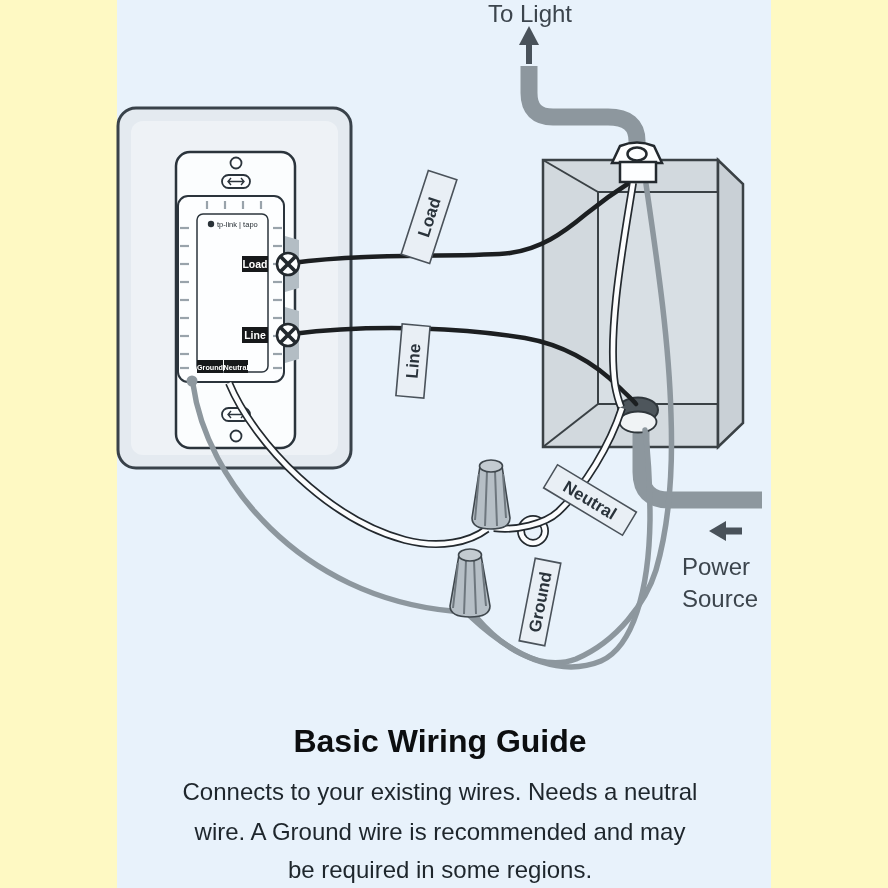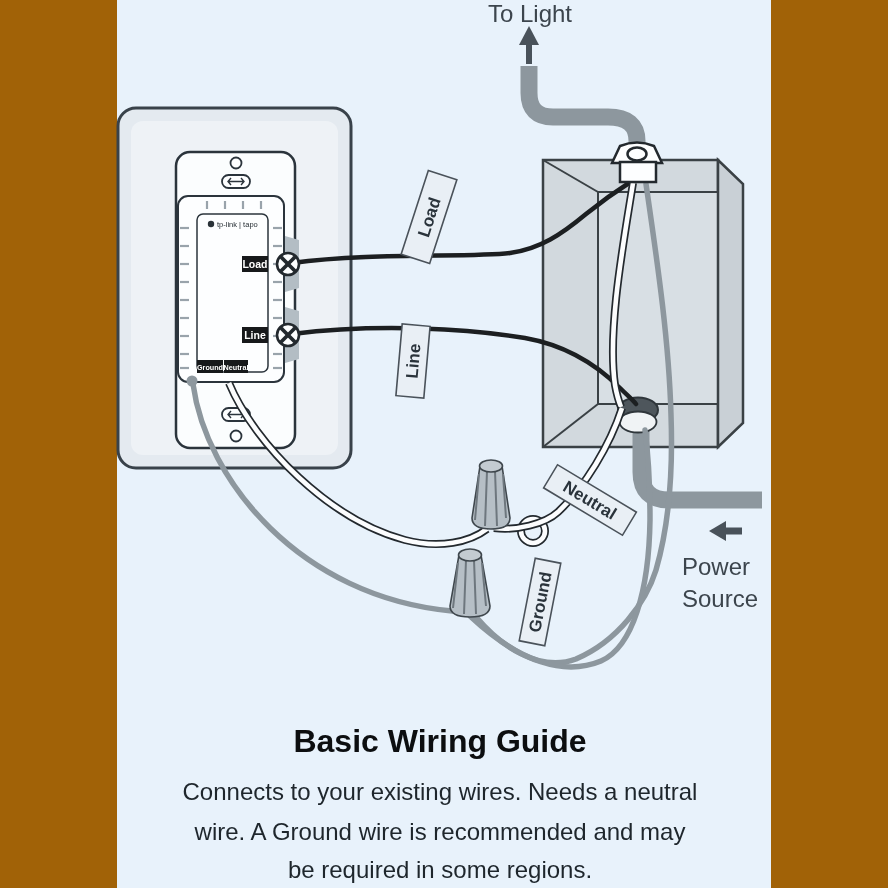--- a/index.html
+++ b/index.html
@@ -3,7 +3,7 @@
 <meta charset="utf-8">
 <style>
   html,body{margin:0;padding:0;background:#ffffff;}
-  .stage{position:relative;width:888px;height:888px;background:#a16207;overflow:hidden;
+  .stage{position:relative;width:888px;height:888px;background:#fef9c3;overflow:hidden;
          font-family:"Liberation Sans", sans-serif;}
   svg{display:block;}
   text{font-family:"Liberation Sans", sans-serif;}

